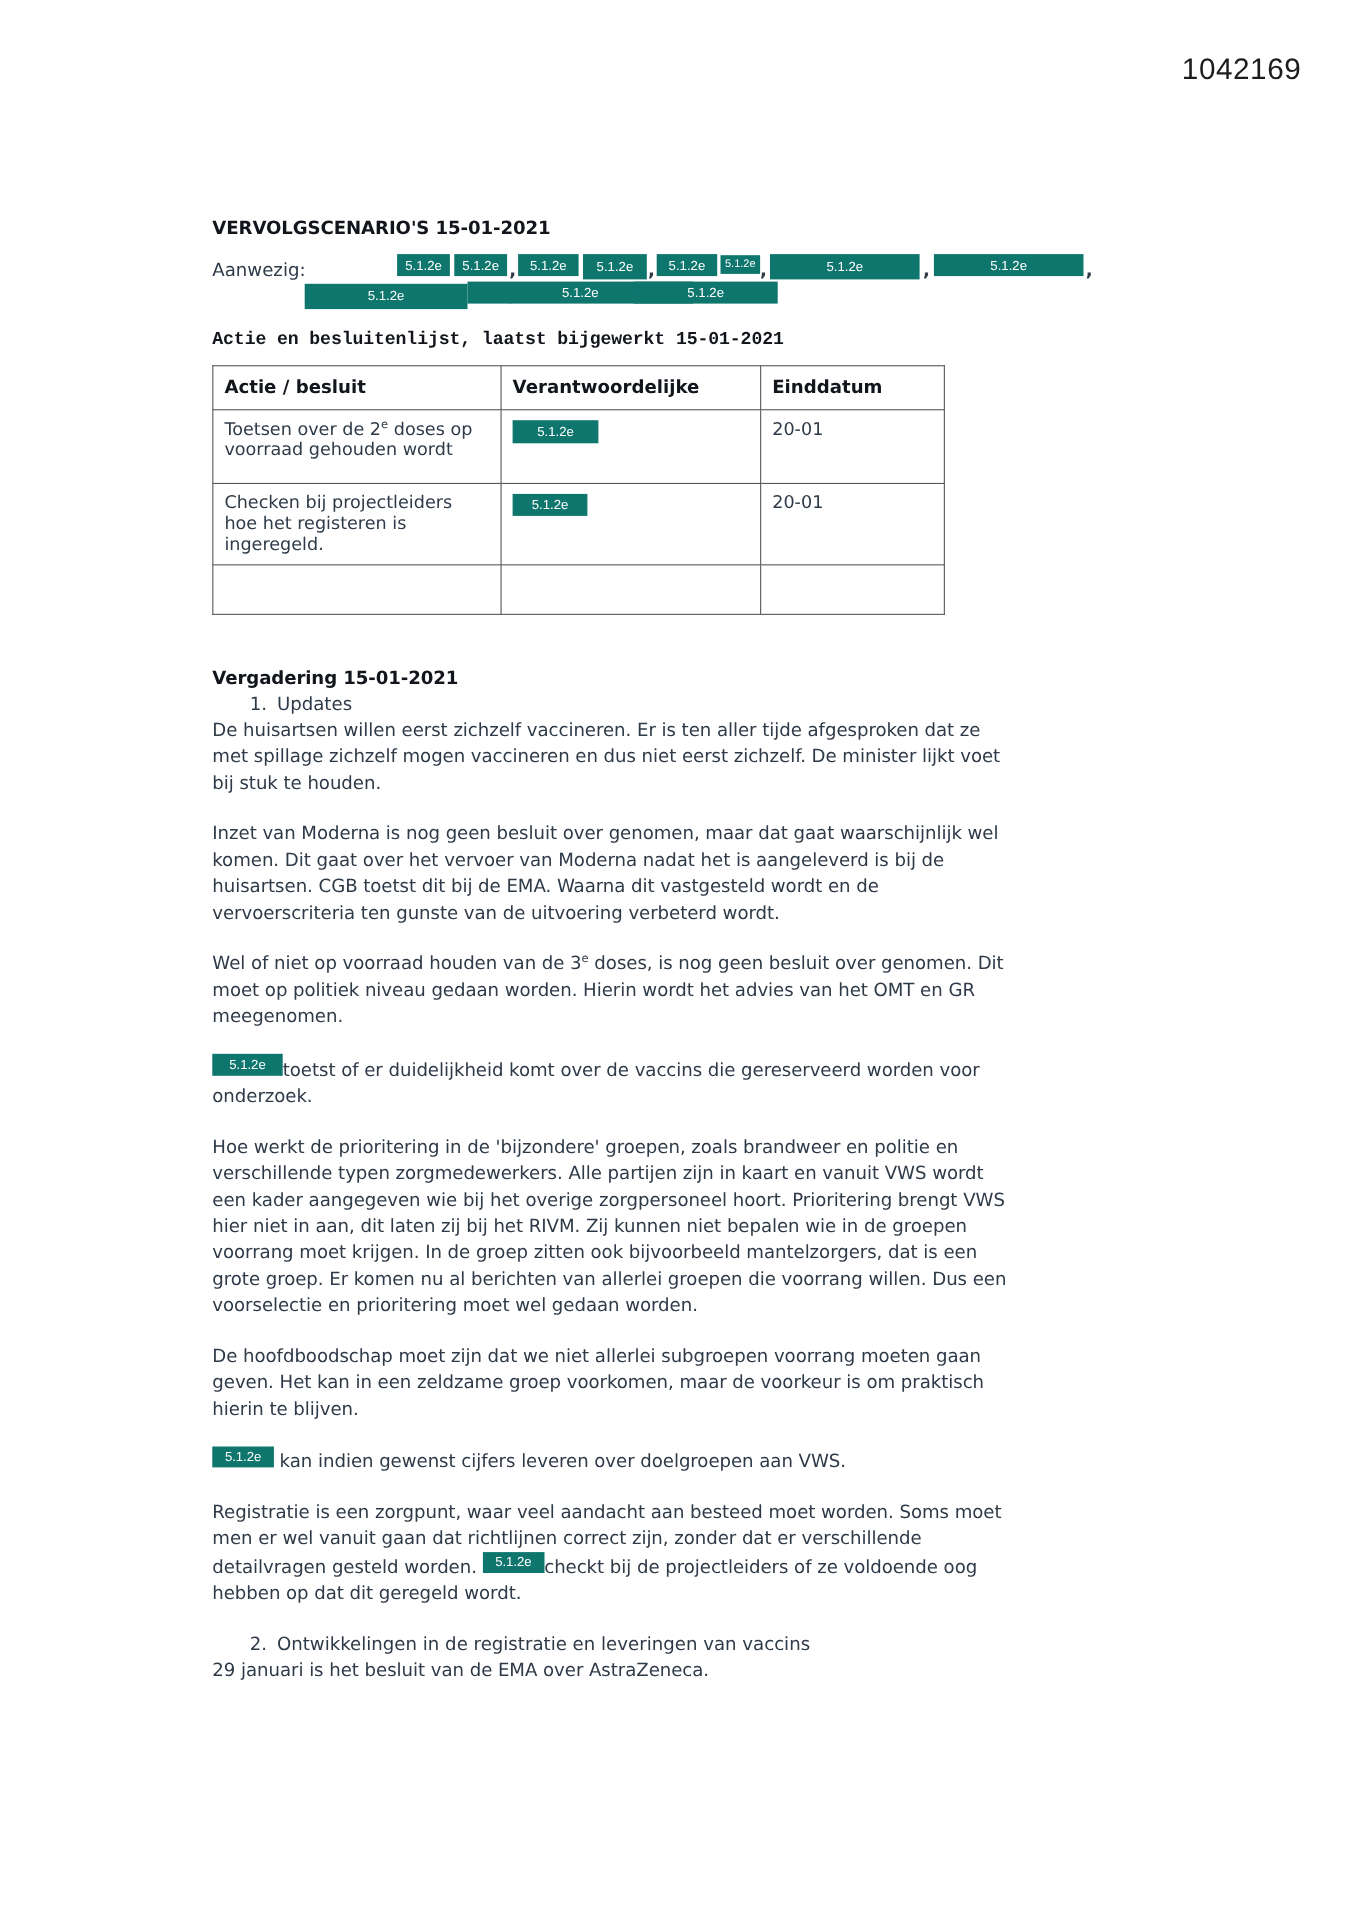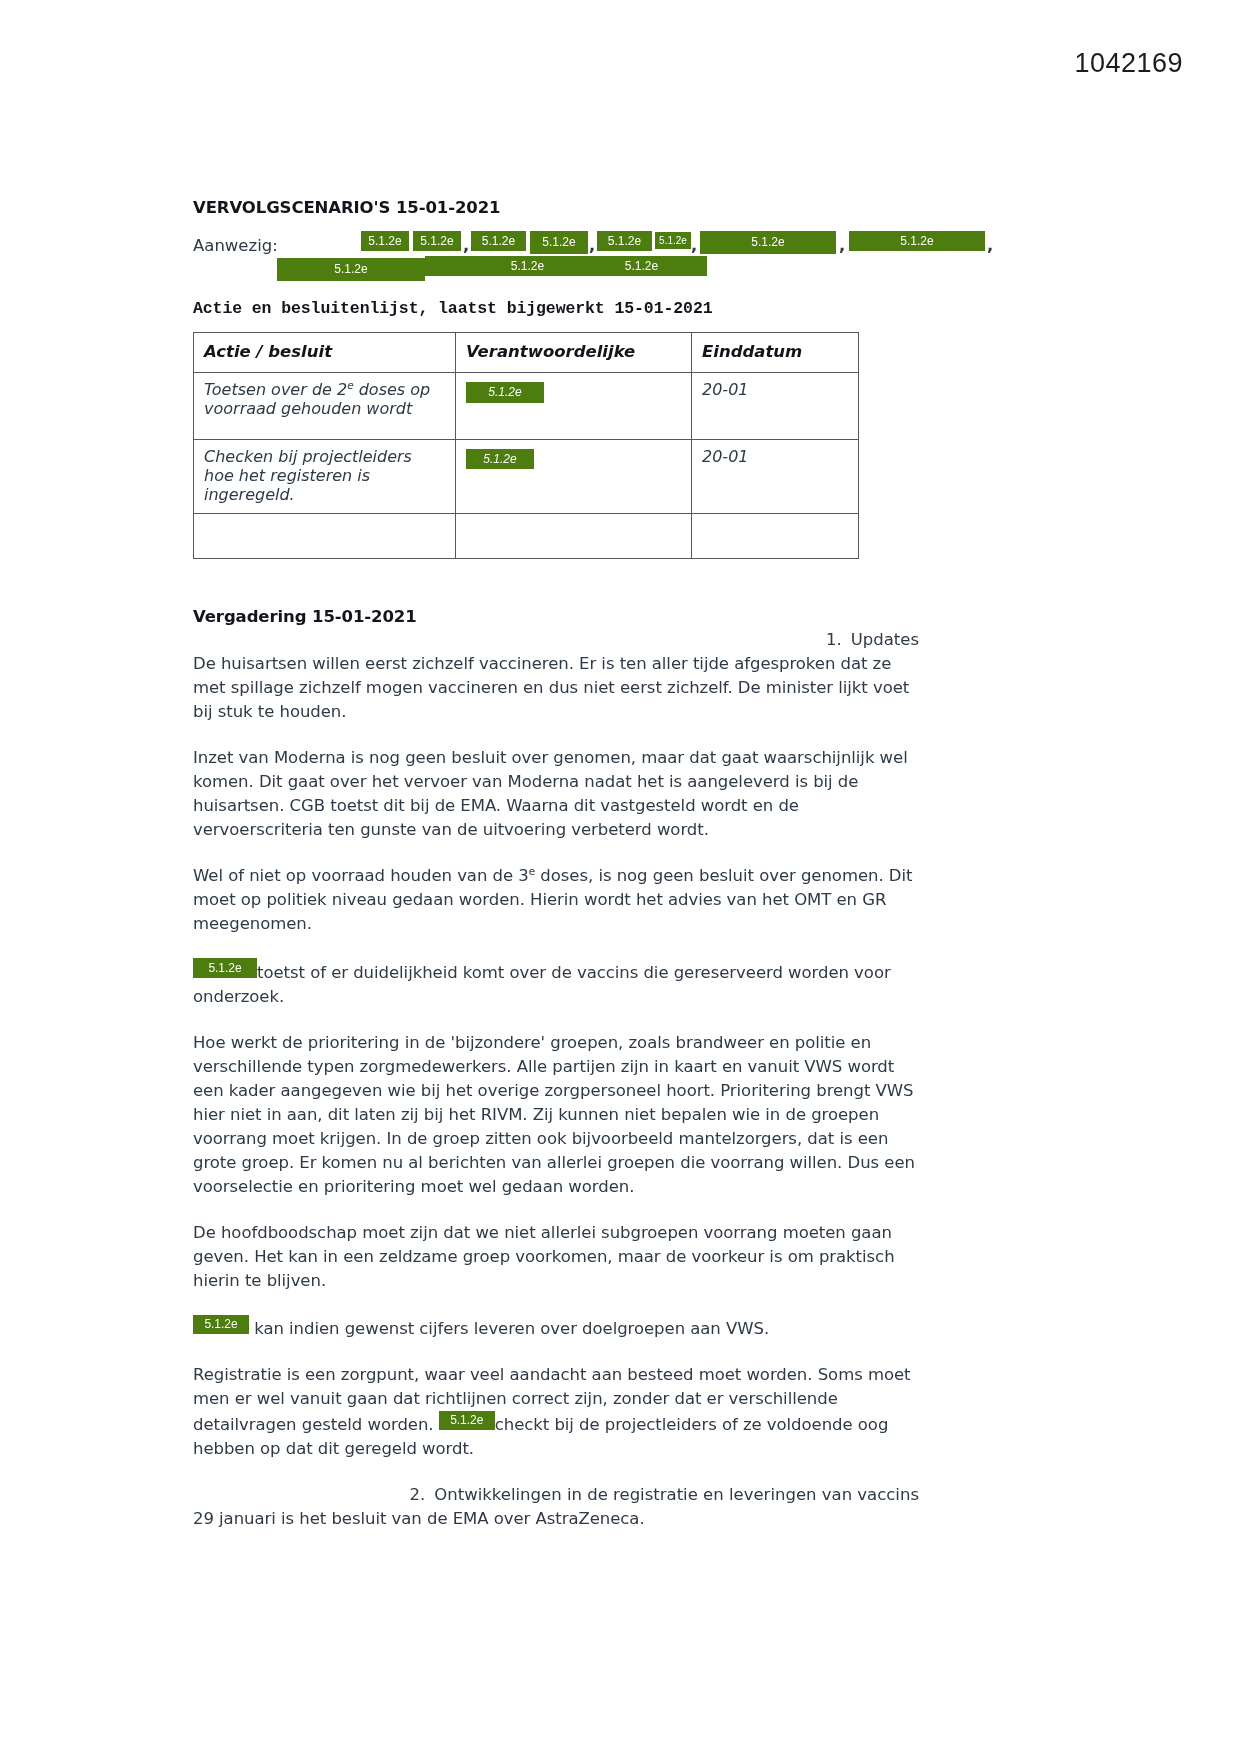--- a/index.html
+++ b/index.html
@@ -66,7 +66,7 @@
   
   .redaction {
     display: inline-block;
-    background: #4d7c0f;
+    background: #0f766e;
     color: #ffffff;
     font-family: "Liberation Sans", sans-serif;
     font-size: 12px;

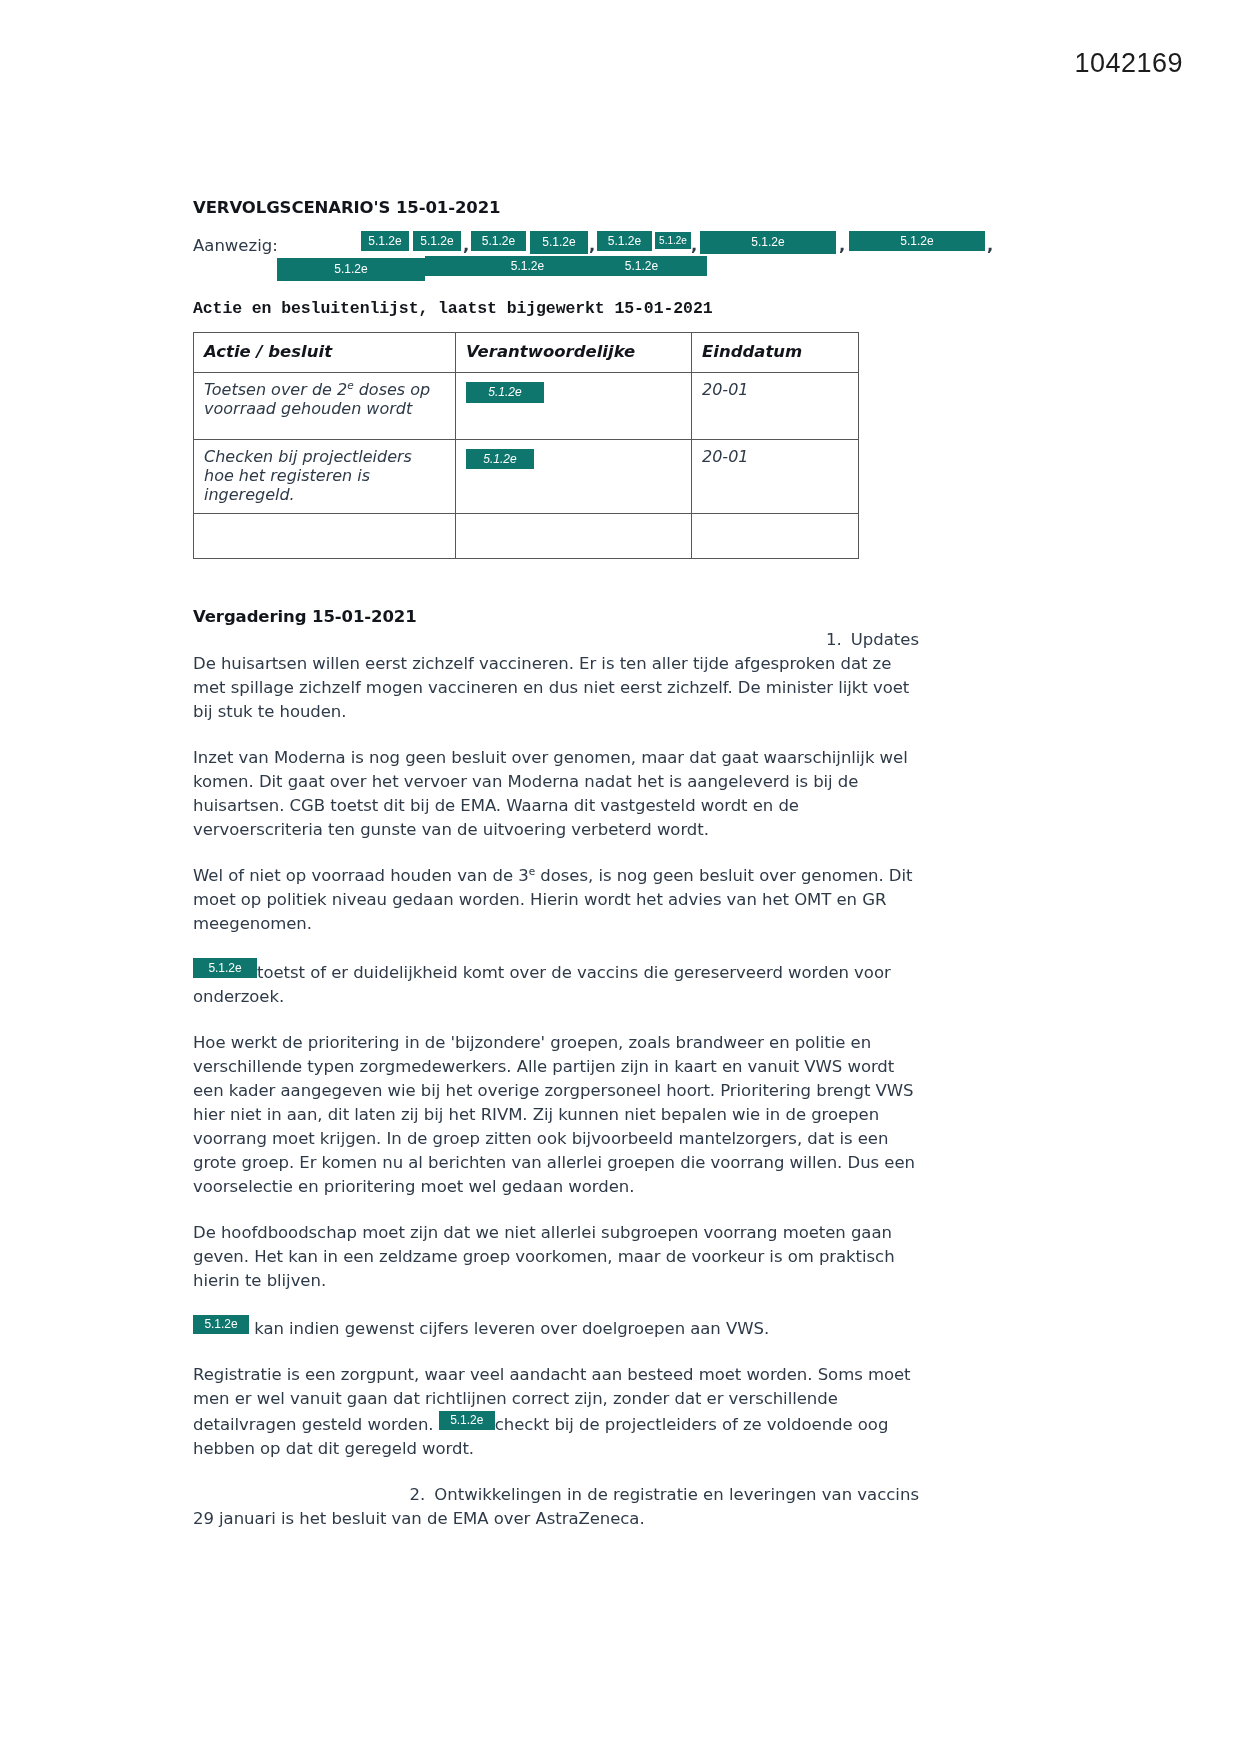--- a/index.html
+++ b/index.html
@@ -130,7 +130,6 @@
     width: 665px;
     margin: 0 16px 0 0;
     table-layout: fixed;
-    font-style: italic;
   }
   table.actielijst th,
   table.actielijst td {

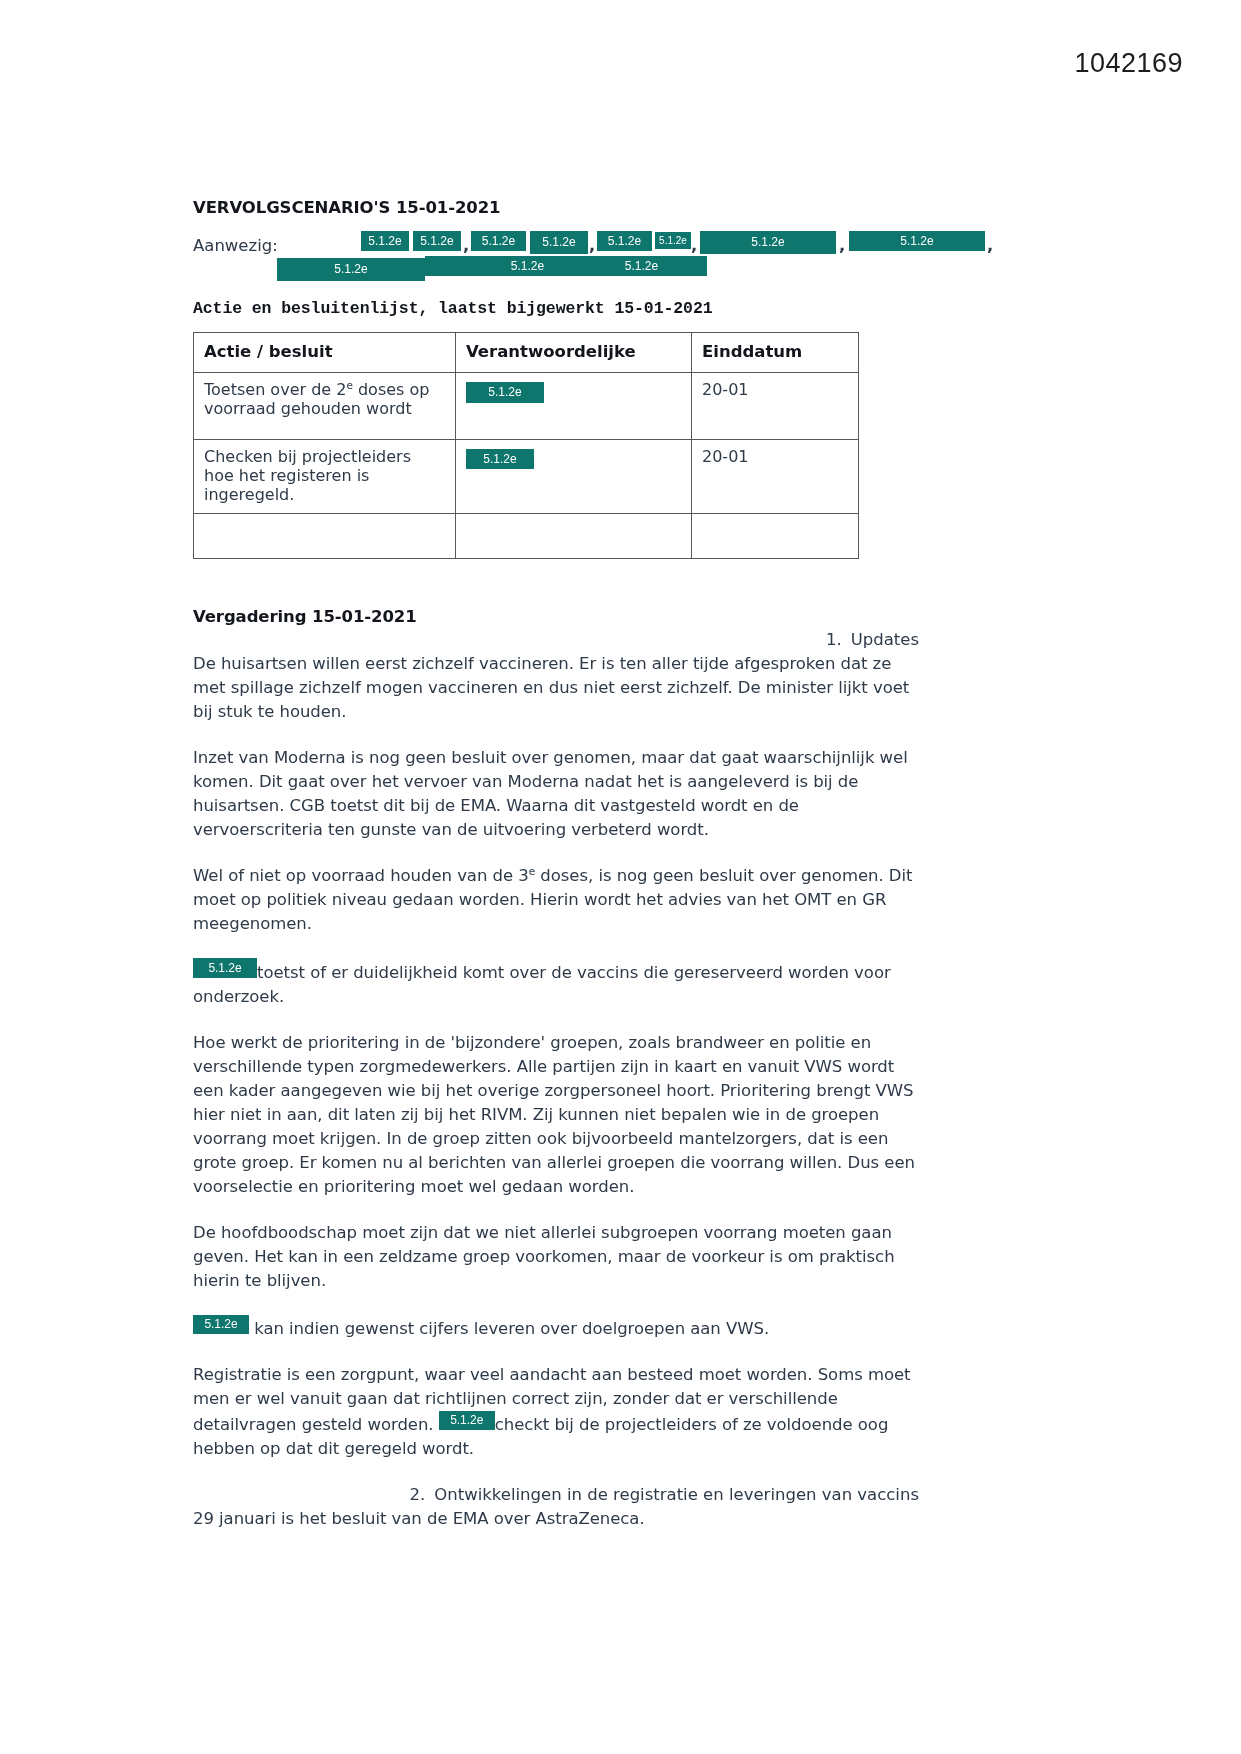--- a/index.html
+++ b/index.html
@@ -171,7 +171,6 @@
     line-height: 24px;
     color: #2e3a48;
     margin: 0 0 0 34px;
-    text-align: right;
   }
   .list-item .num { margin-right: 9px; }
   sup.ord {

